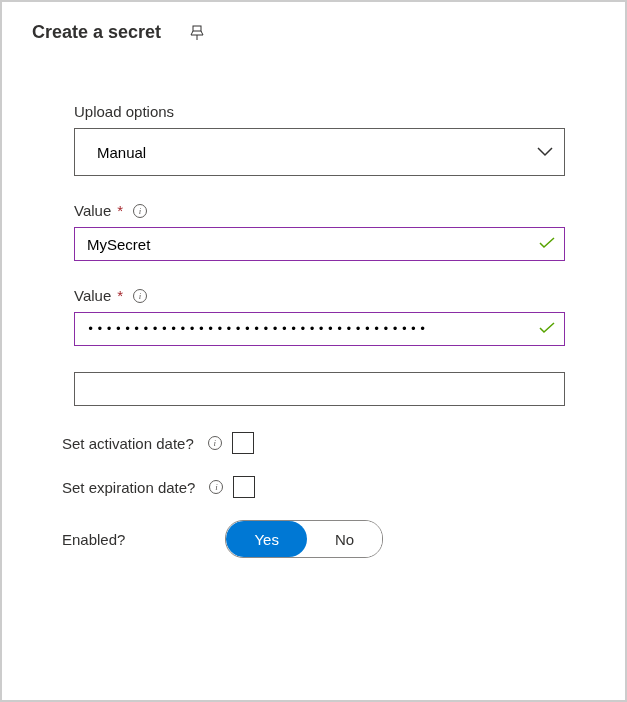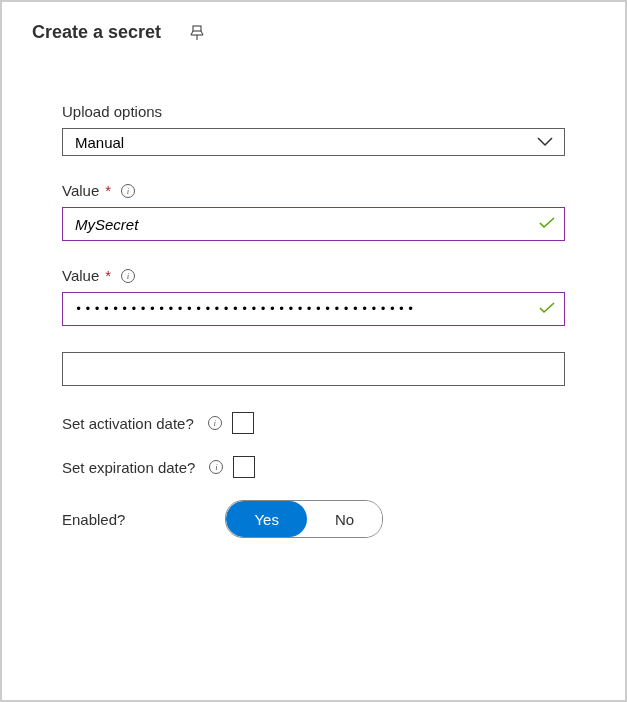--- a/index.html
+++ b/index.html
@@ -42,6 +42,7 @@
     }
     .field-group {
       margin-bottom: 26px;
+      margin-left: 12px;
     }
     .field-label {
       font-size: 15px;

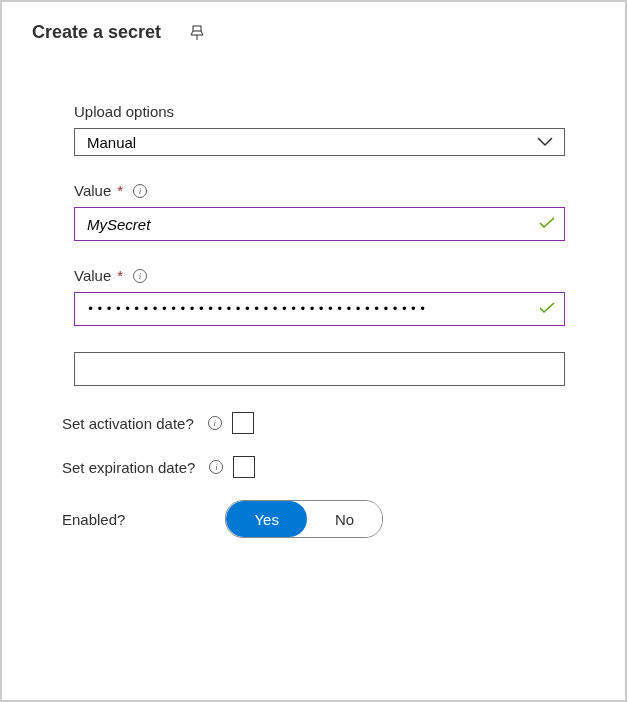--- a/index.html
+++ b/index.html
@@ -76,10 +76,10 @@
     }
     .select-input {
       width: 100%;
-      height: 28px;
+      height: 48px;
       border: 1px solid #605e5c;
       background: #fff;
-      padding: 0 12px;
+      padding: 0 22px;
       font-size: 15px;
       font-family: inherit;
       appearance: none;

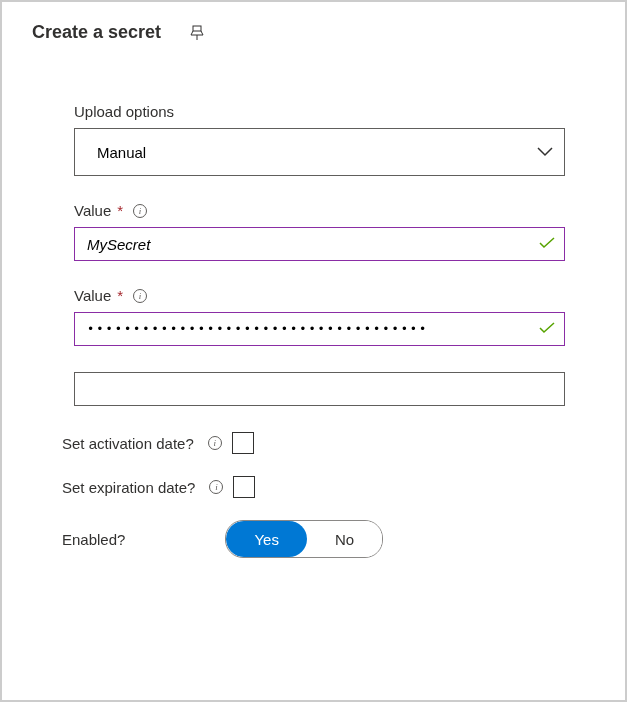--- a/index.html
+++ b/index.html
@@ -107,7 +107,6 @@
     .text-input.validated {
       border: 1px solid #8a2da5;
       padding-right: 20px;
-      font-style: italic;
     }
     .check-icon {
       position: absolute;

